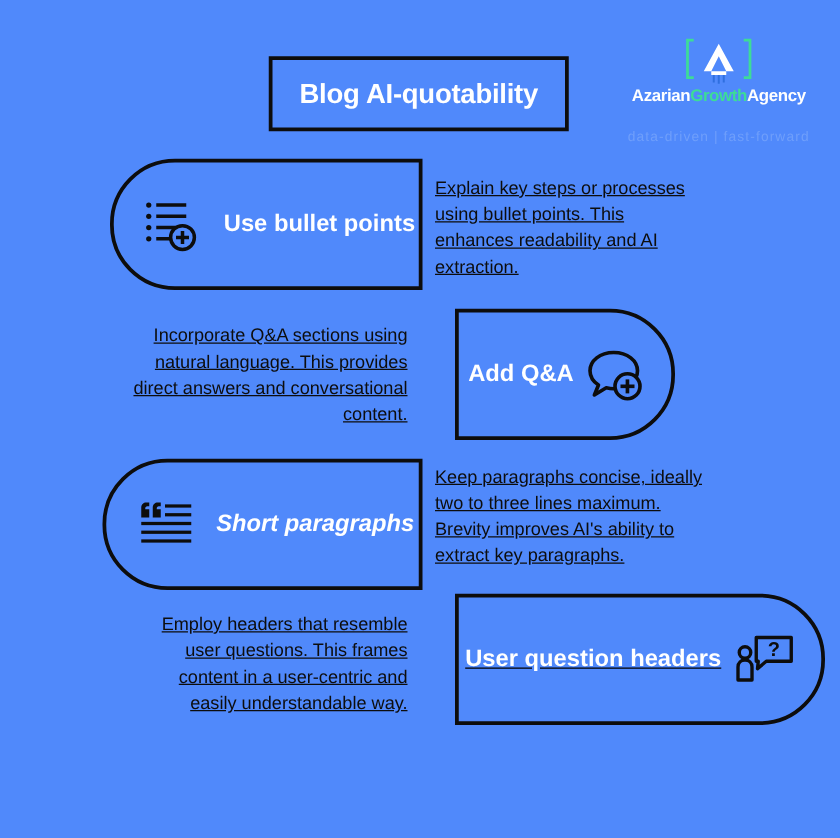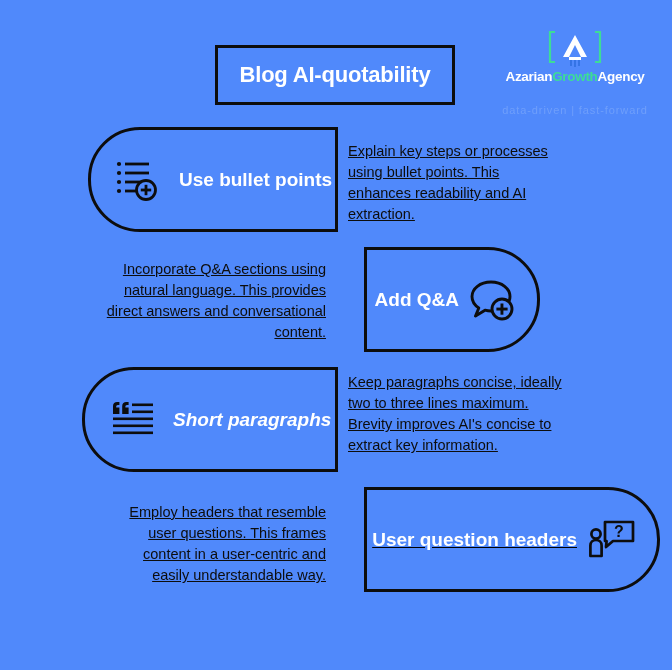--- a/index.html
+++ b/index.html
@@ -248,7 +248,7 @@
     </span>
     <span class="card-label">Short paragraphs</span>
   </div>
-  <div class="desc desc-right" id="desc-3">Keep paragraphs concise, ideally two to three lines maximum. Brevity improves AI's concise to extract key information.</div>
+  <div class="desc desc-right" id="desc-3">Keep paragraphs concise, ideally two to three lines maximum. Brevity improves AI's ability to extract key paragraphs.</div>
 </div>
 
 <div class="row" id="row-4">

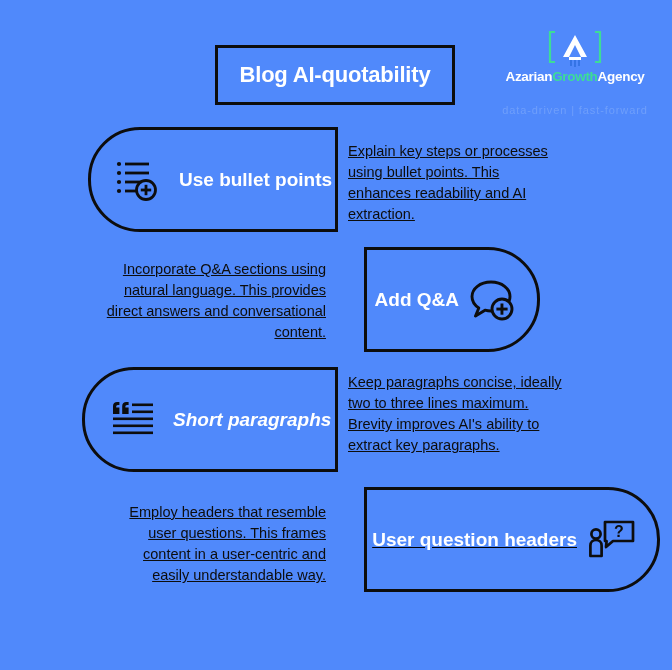--- a/index.html
+++ b/index.html
@@ -89,7 +89,7 @@
   #row-1 { top: 127px; }
   #row-2 { top: 247px; }
   #row-3 { top: 367px; }
-  #row-4 { top: 487px; }
+  #row-4 { top: 475px; }
 
   .card {
     position: absolute;

